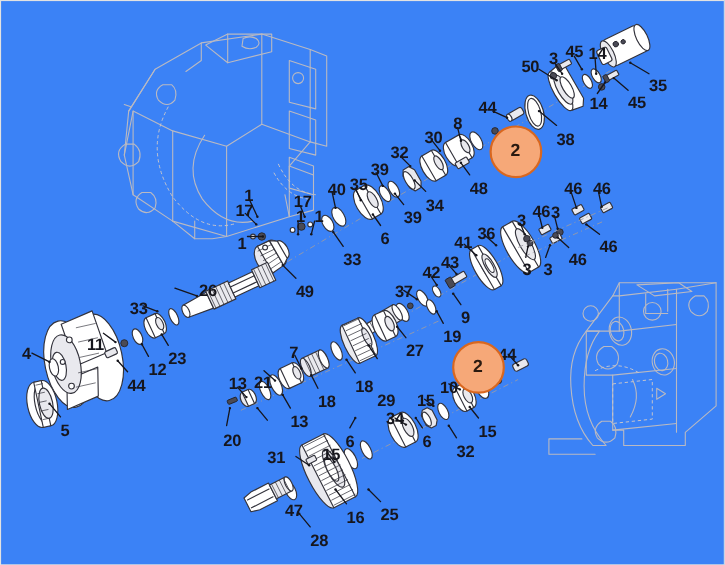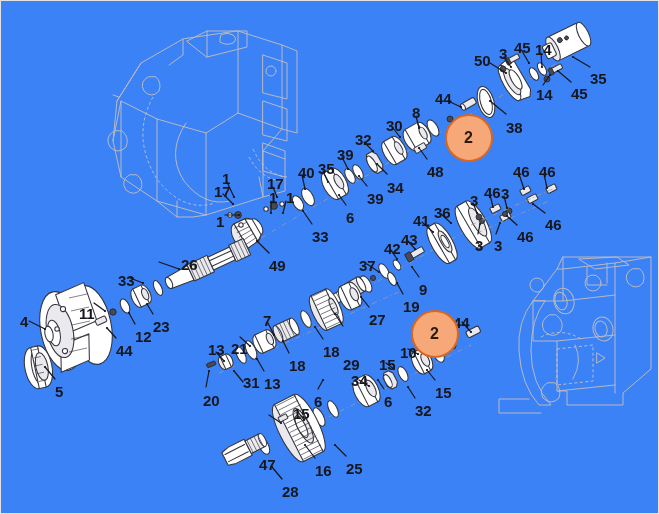--- a/index.html
+++ b/index.html
@@ -657,7 +657,7 @@
       <div class="lbl" style="left: 230px; top: 340px; color: rgb(22, 22, 29); text-align: right;">21</div>
       <div class="lbl" style="left: 207px; top: 341px; color: rgb(22, 22, 29);">13</div>
       <div class="lbl" style="left: 202px; top: 392px; color: rgb(22, 22, 29);">20</div>
-      <div class="lbl" style="left: 242px; top: 374px; color: rgb(22, 22, 29);">31</div>
+      <div class="lbl" style="left: 242px; top: 408px; color: rgb(22, 22, 29);">31</div>
       <div class="lbl" style="left: 263px; top: 375px; color: rgb(22, 22, 29);">13</div>
       <div class="lbl" style="left: 288px; top: 357px; color: rgb(22, 22, 29);">18</div>
       <div class="lbl" style="left: 322px; top: 343px; color: rgb(22, 22, 29);">18</div>

